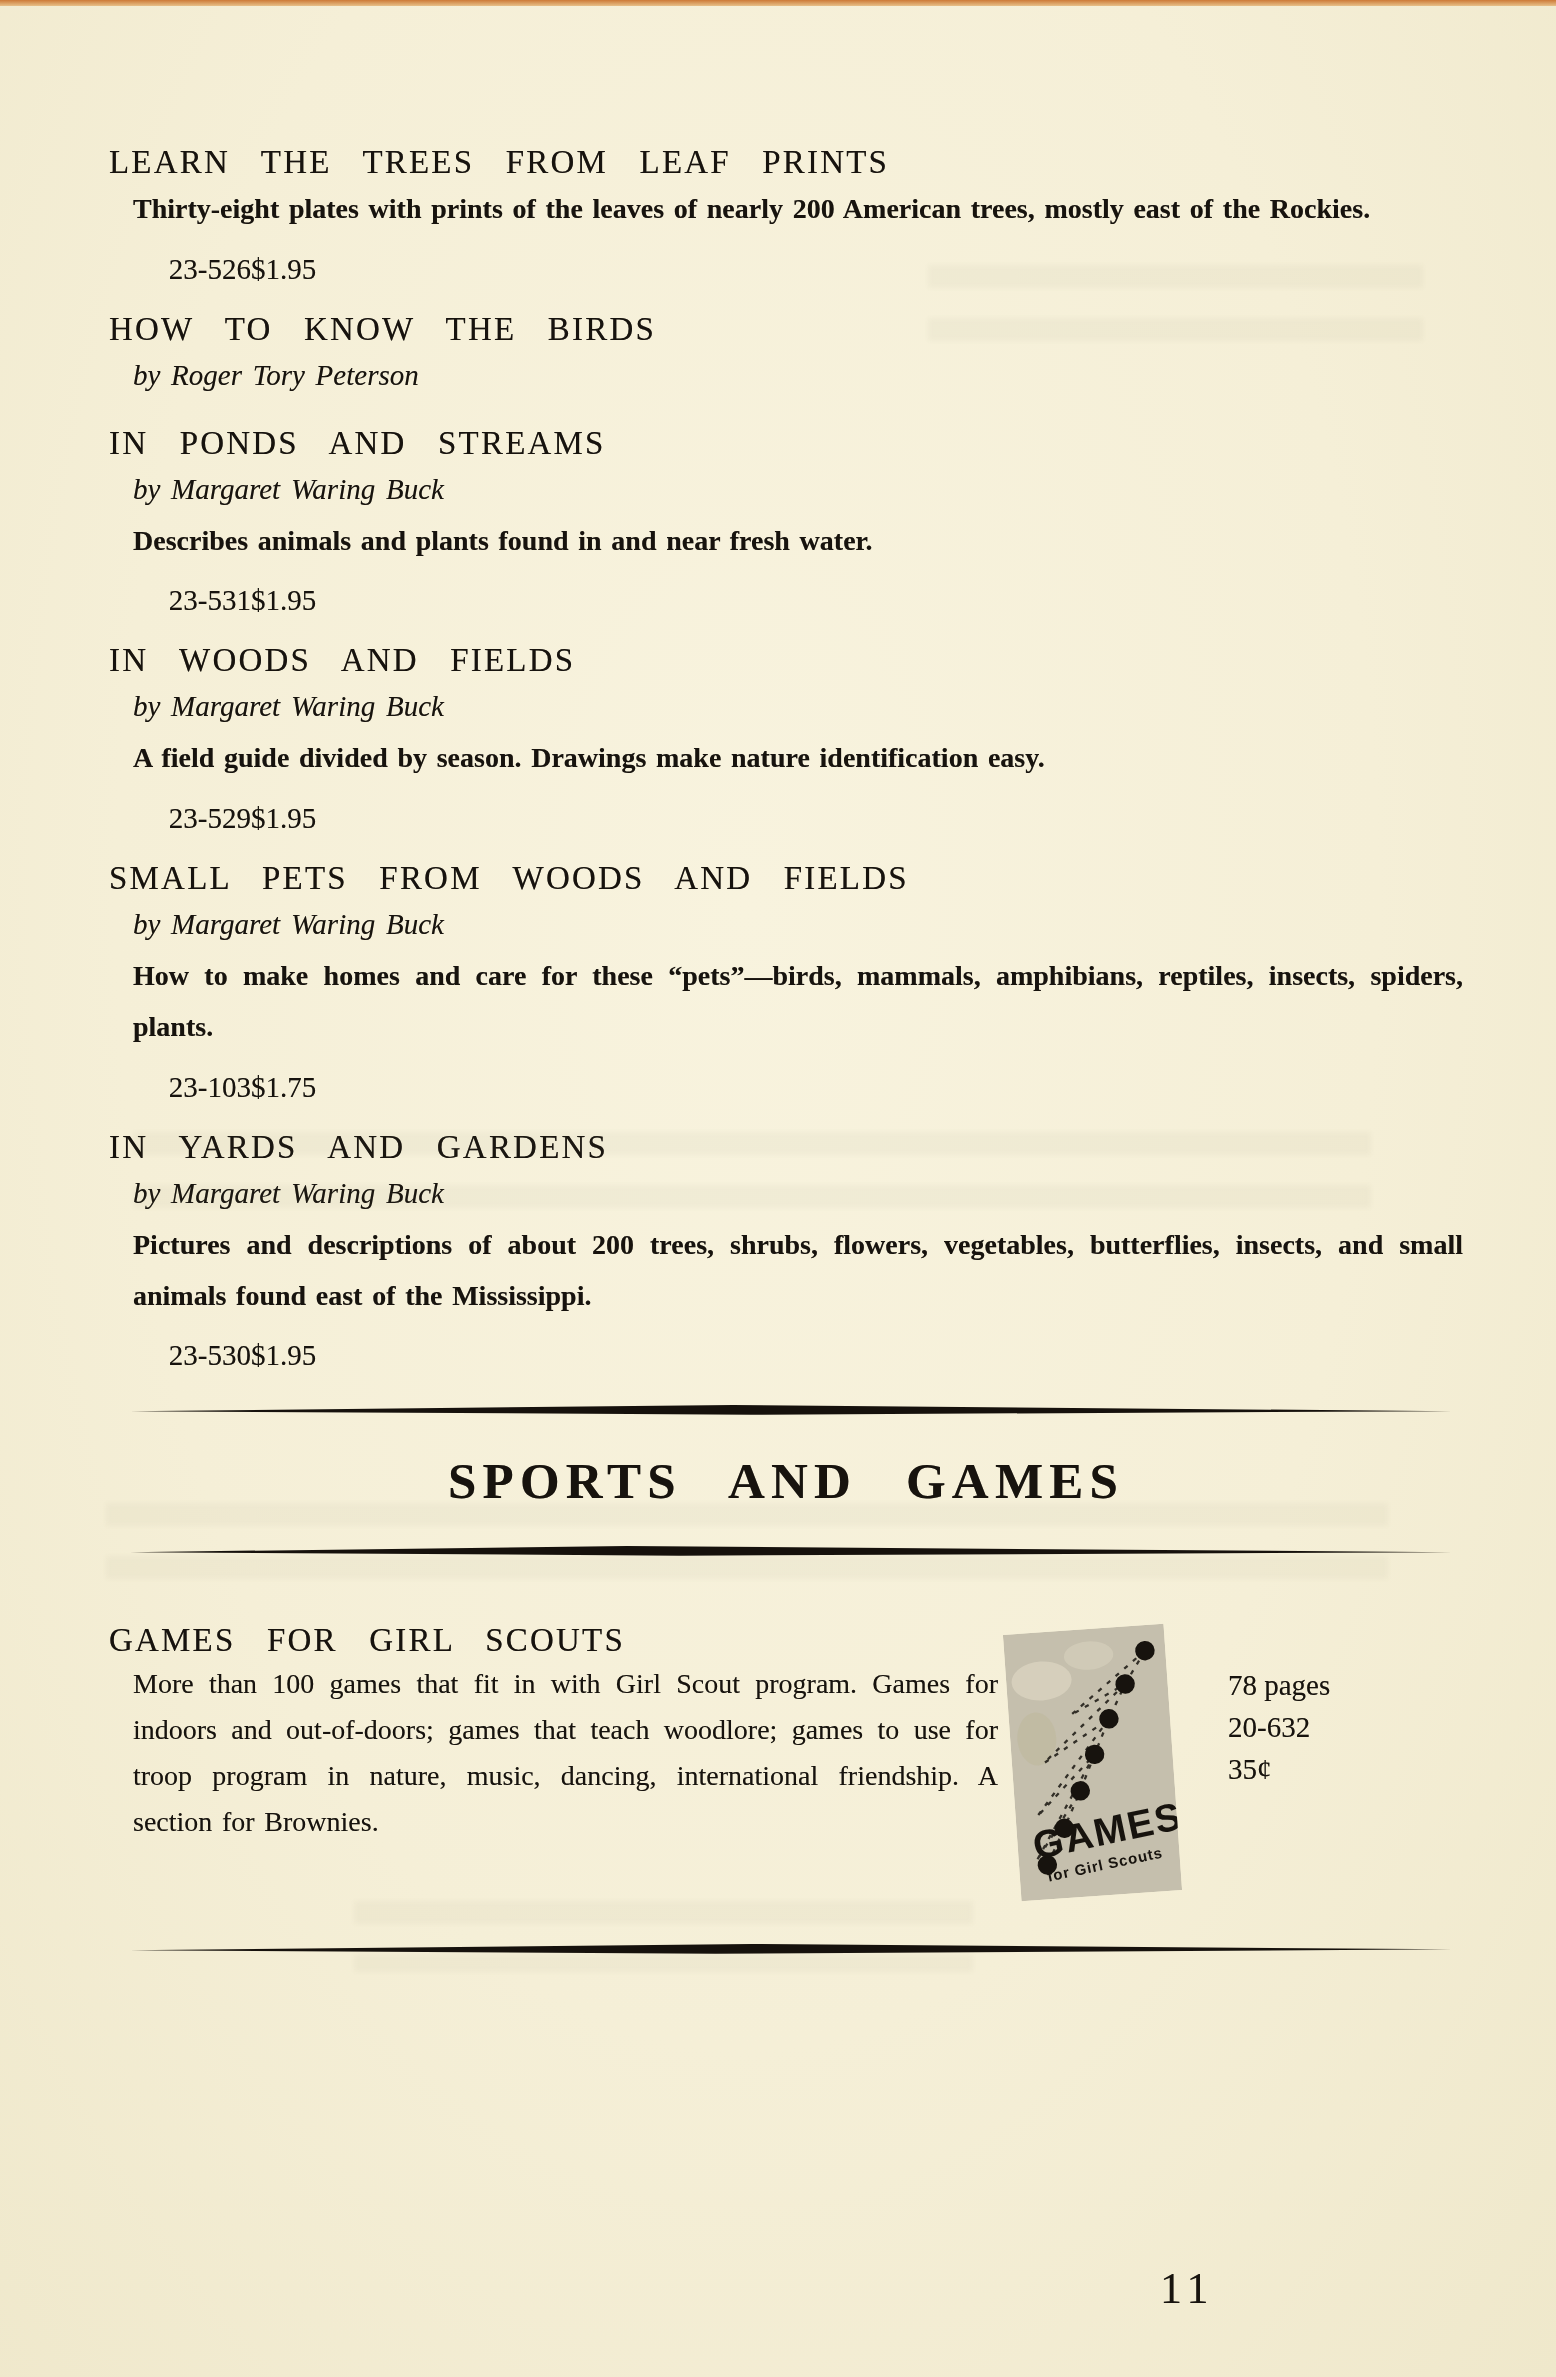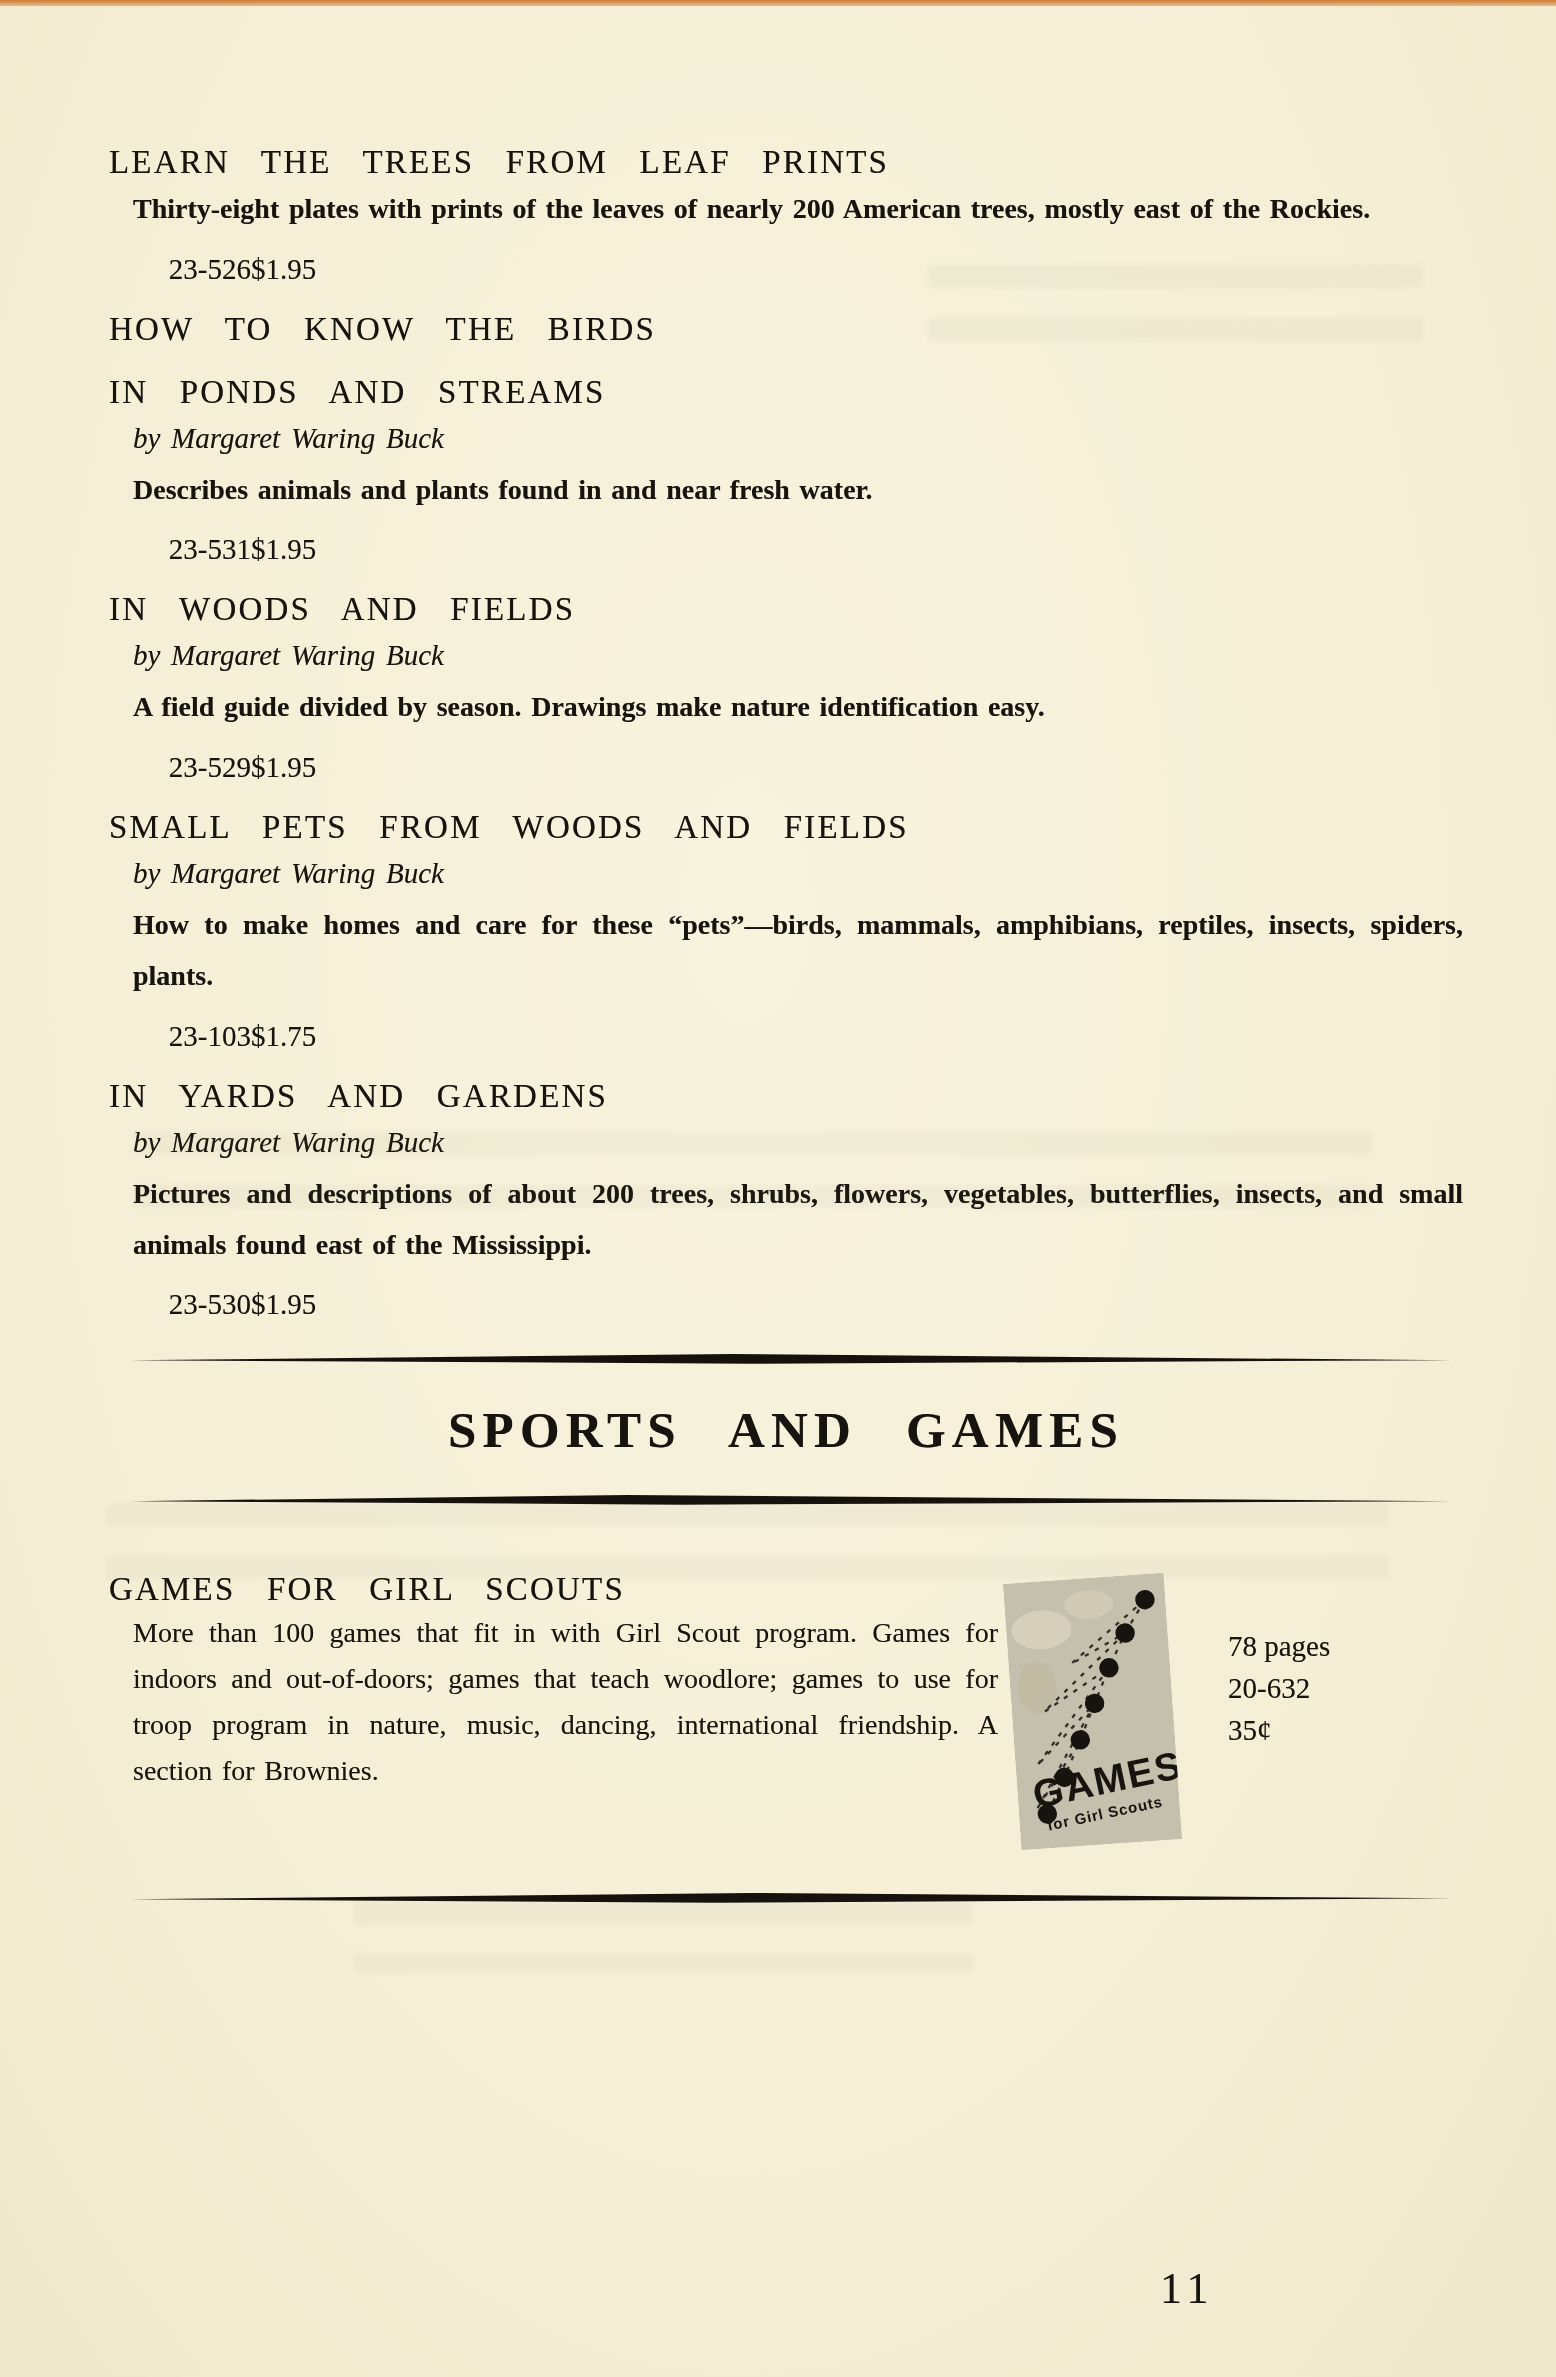--- a/index.html
+++ b/index.html
@@ -120,6 +120,7 @@
 
     <div class="entry">
       <div class="entry-title">HOW TO KNOW THE BIRDS</div>
+      <div class="entry-author">by Roger Tory Peterson</div>
     </div>
 
     <div class="entry">

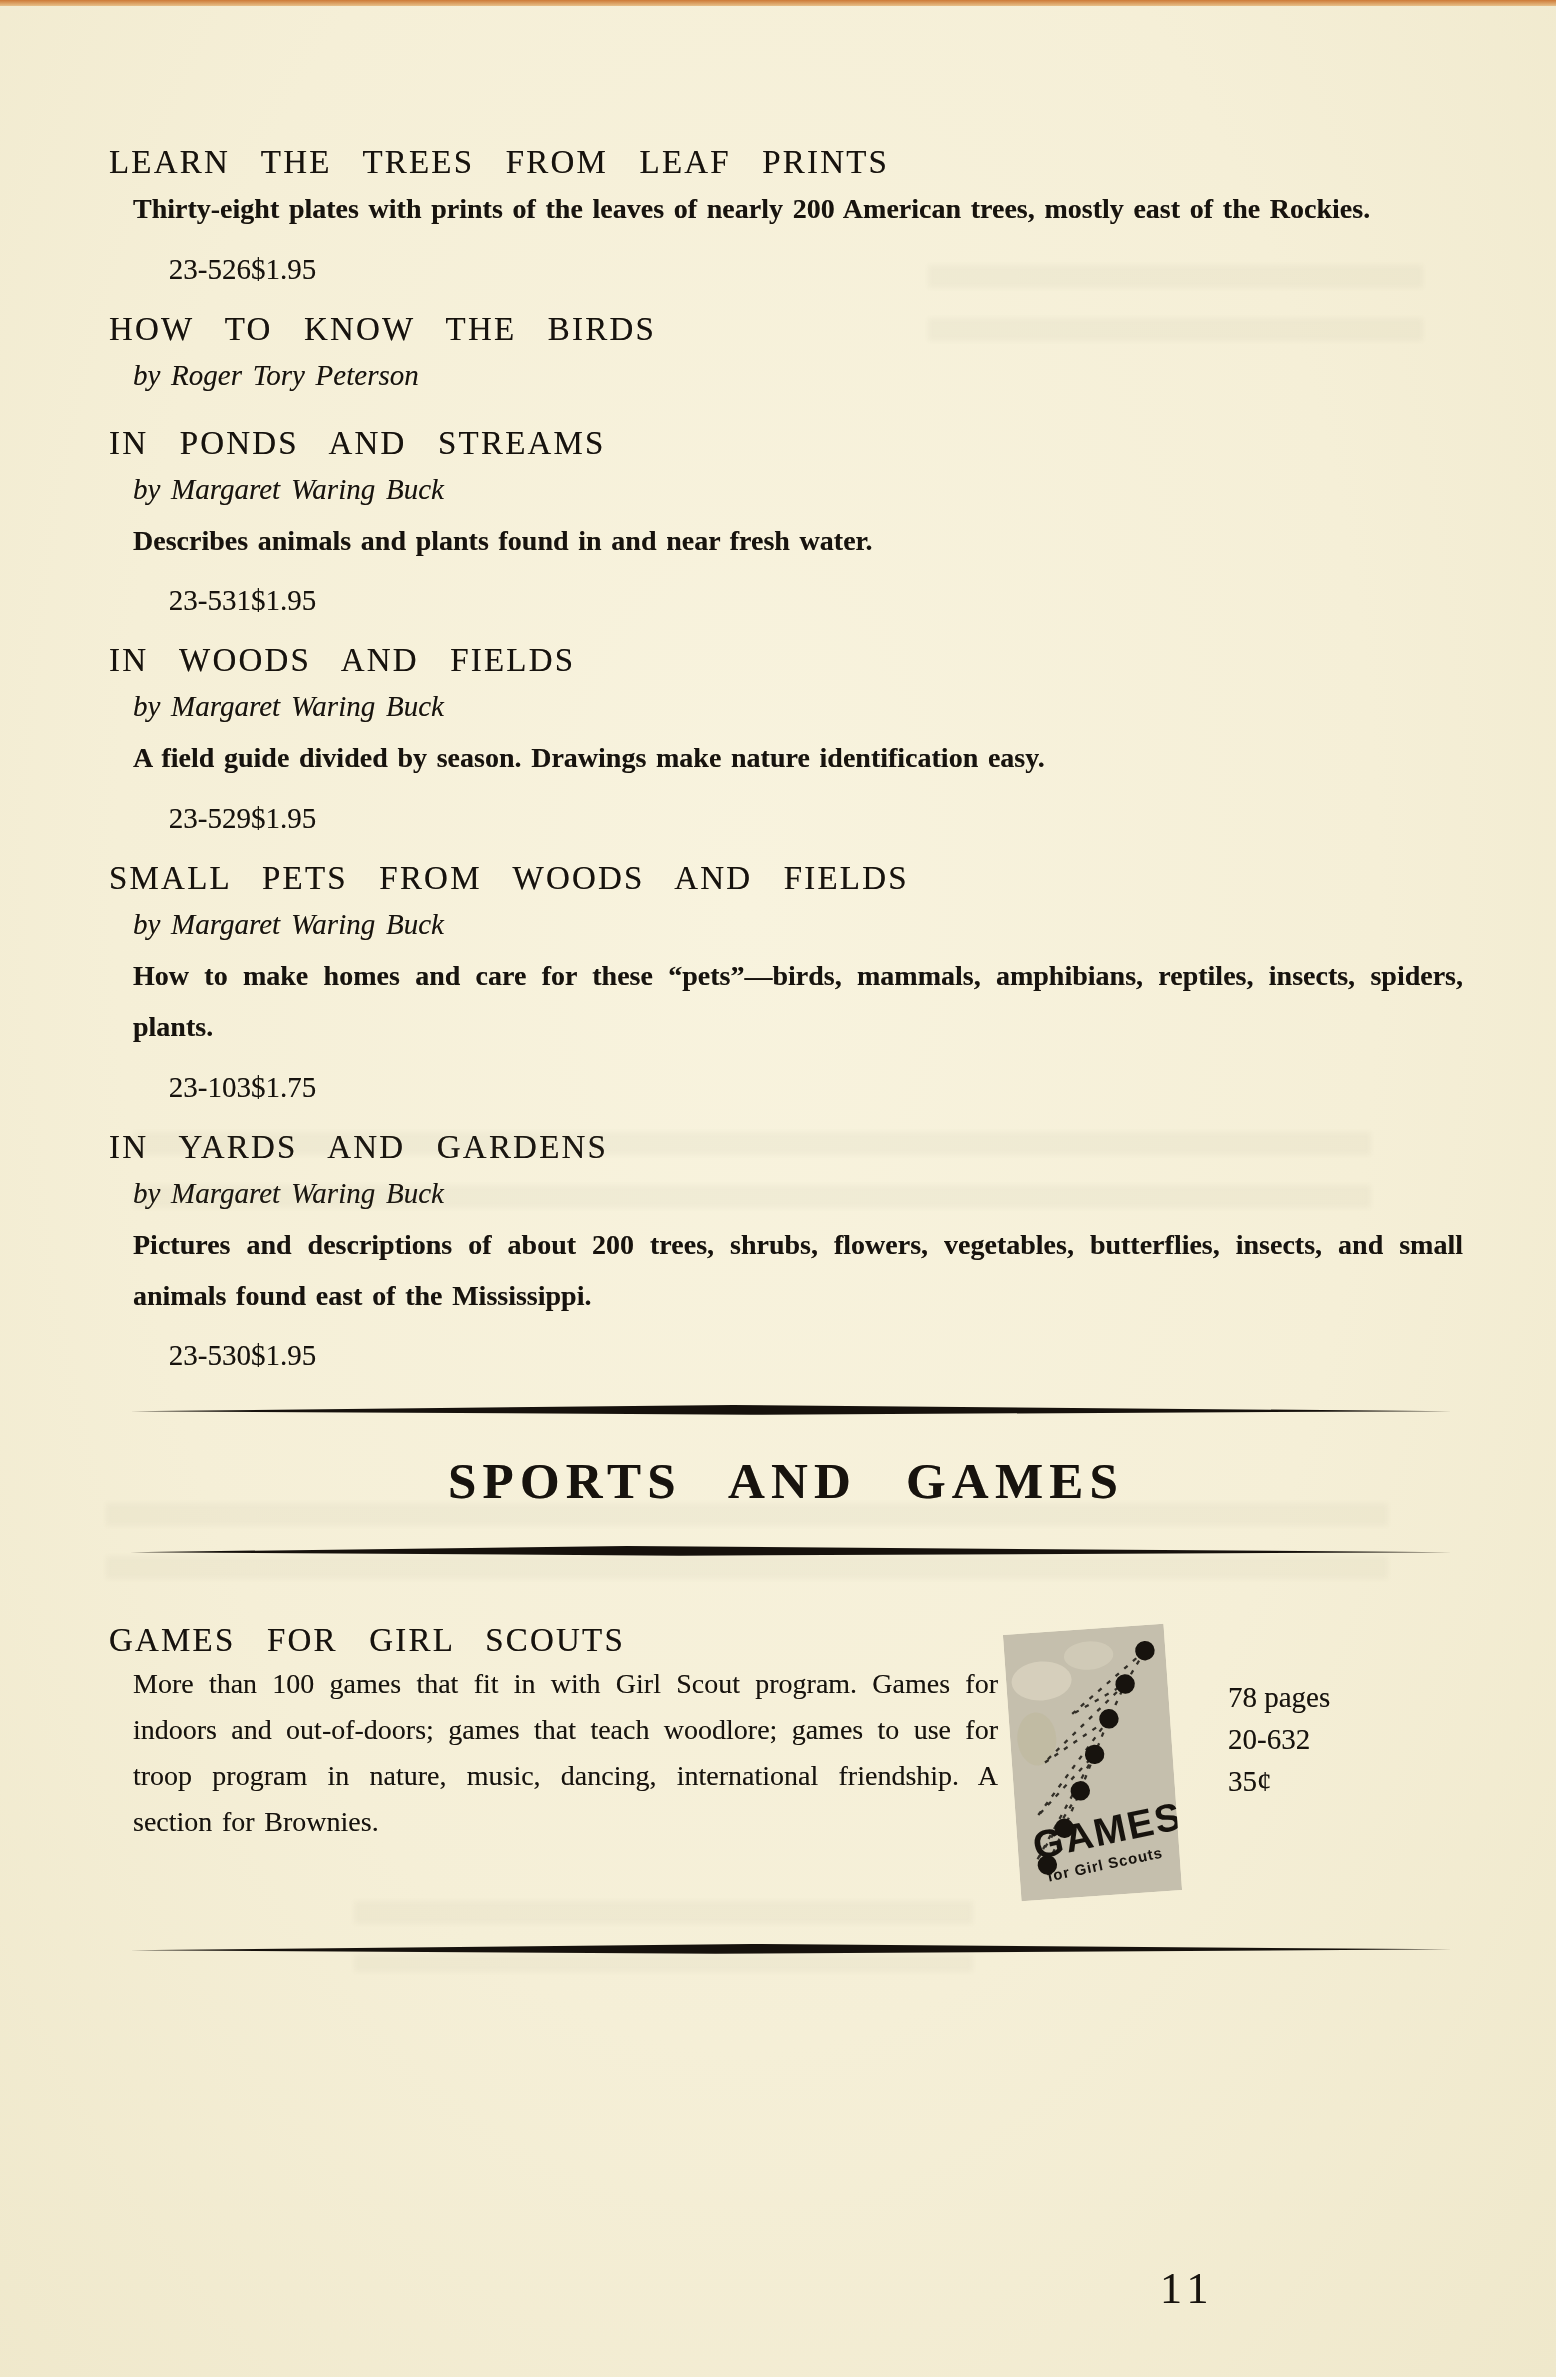--- a/index.html
+++ b/index.html
@@ -81,7 +81,7 @@
   }
   .featured-info { margin-left:55px; font-size:29px; line-height:42px; }
   .featured-info > div { text-shadow:0 0 0.4px rgba(23,19,14,0.45); }
-  .featured-info > div:first-child { margin-top:57px;text-align:center; }
+  .featured-info > div:first-child { margin-top:45px;text-align:center; }
 
   .page-number {
     position:absolute; left:1160px; top:2263px;

